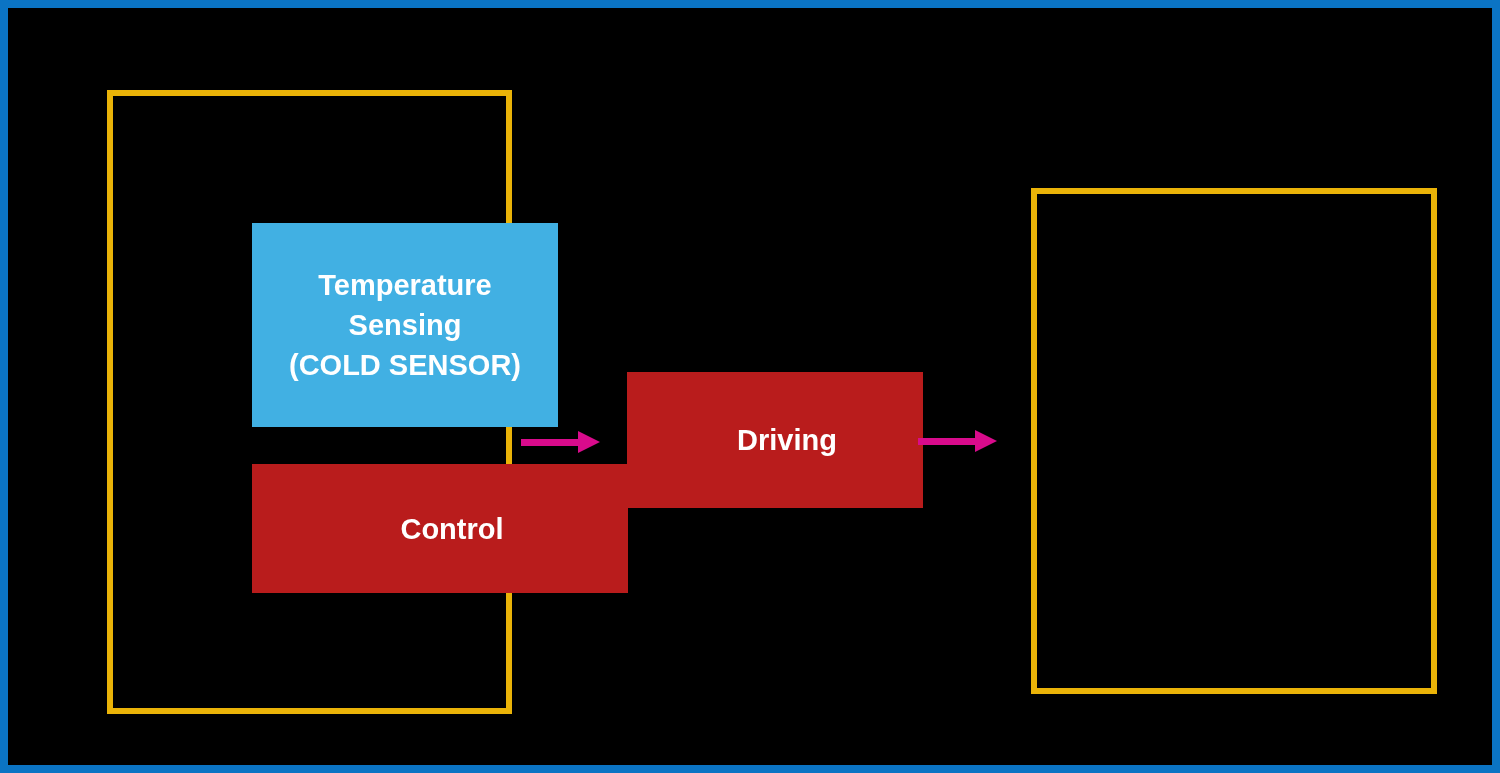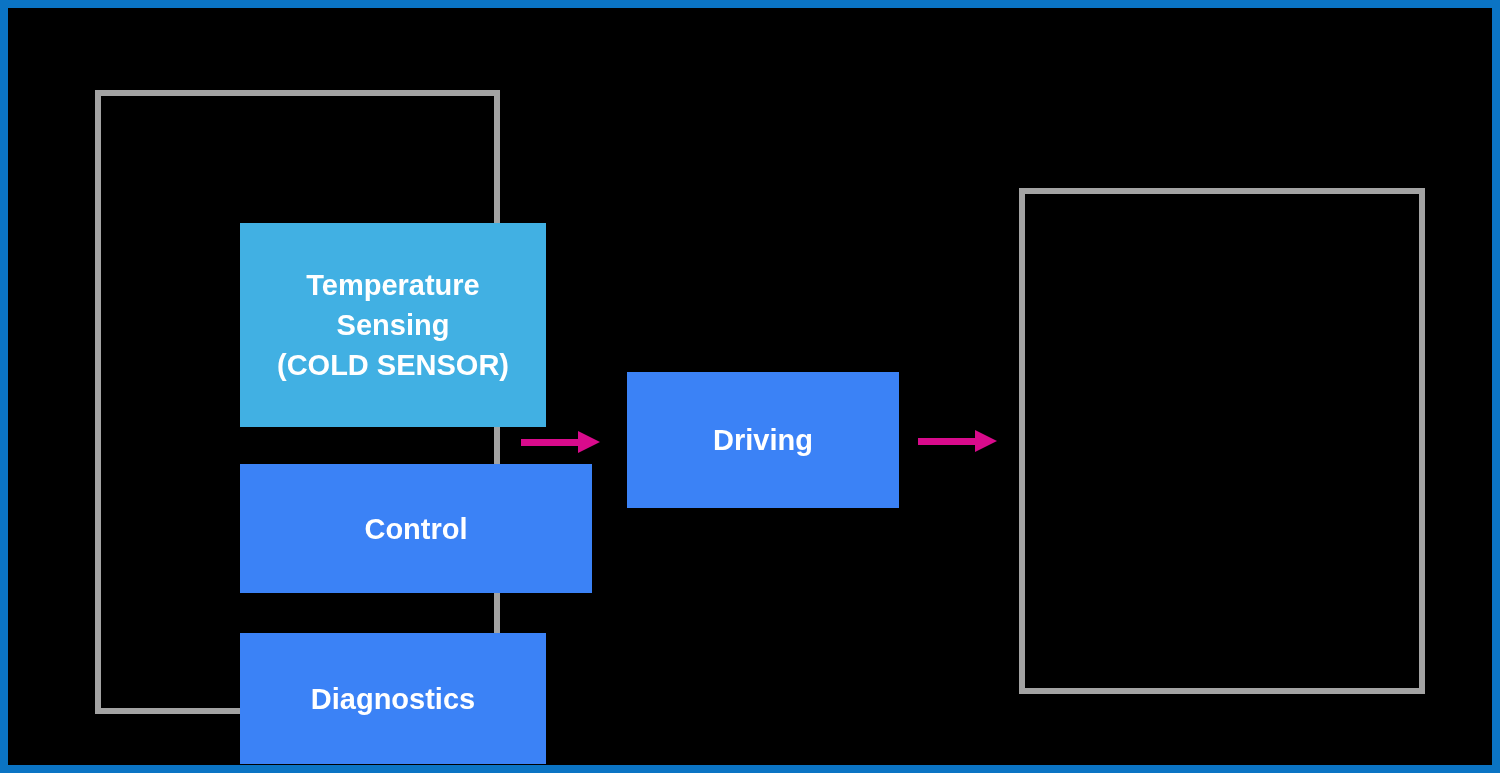--- a/index.html
+++ b/index.html
@@ -20,8 +20,9 @@
   .group {
     position: absolute;
     box-sizing: border-box;
-    border: 6px solid #a3a3a3;
+    border: 6px solid #eab308;
     background: transparent;
+    margin-left: 12px;
   }
   .group-left  { left: 87px;  top: 82px;  width: 405px; height: 624px; }
   .group-right { left: 1011px; top: 180px; width: 406px; height: 506px; }

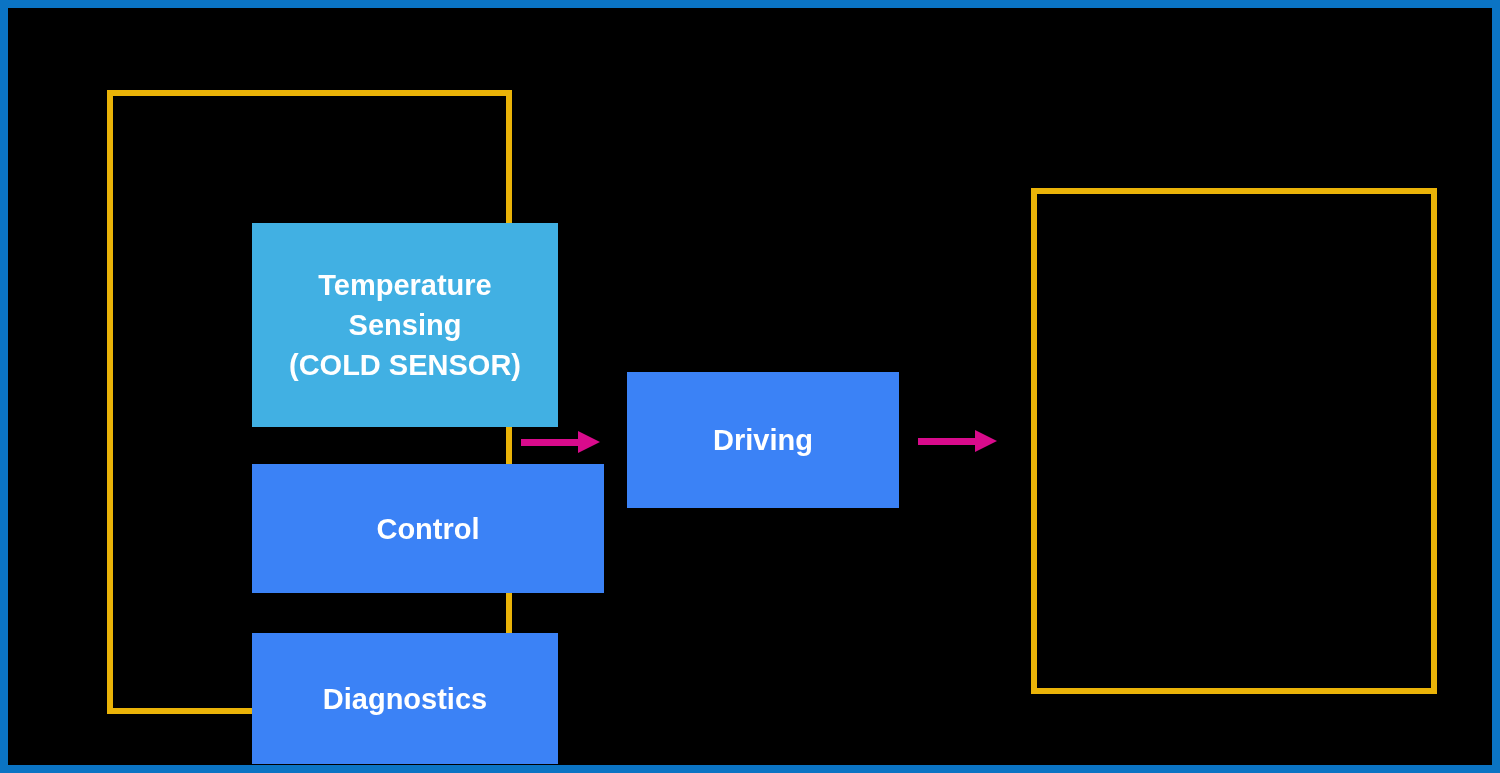--- a/index.html
+++ b/index.html
@@ -39,7 +39,7 @@
   }
   .box-label { white-space: pre-line; }
   .sensor { background: #41B0E3; }
-  .module { background: #3b82f6; }
+  .module { background: #b91c1c; padding-left: 24px; }
   .box-cold        { left: 139px;  top: 127px; width: 306px; height: 204px; }
   .box-control     { left: 139px;  top: 368px; width: 352px; height: 129px; }
   .box-diagnostics { left: 139px;  top: 537px; width: 306px; height: 131px; }

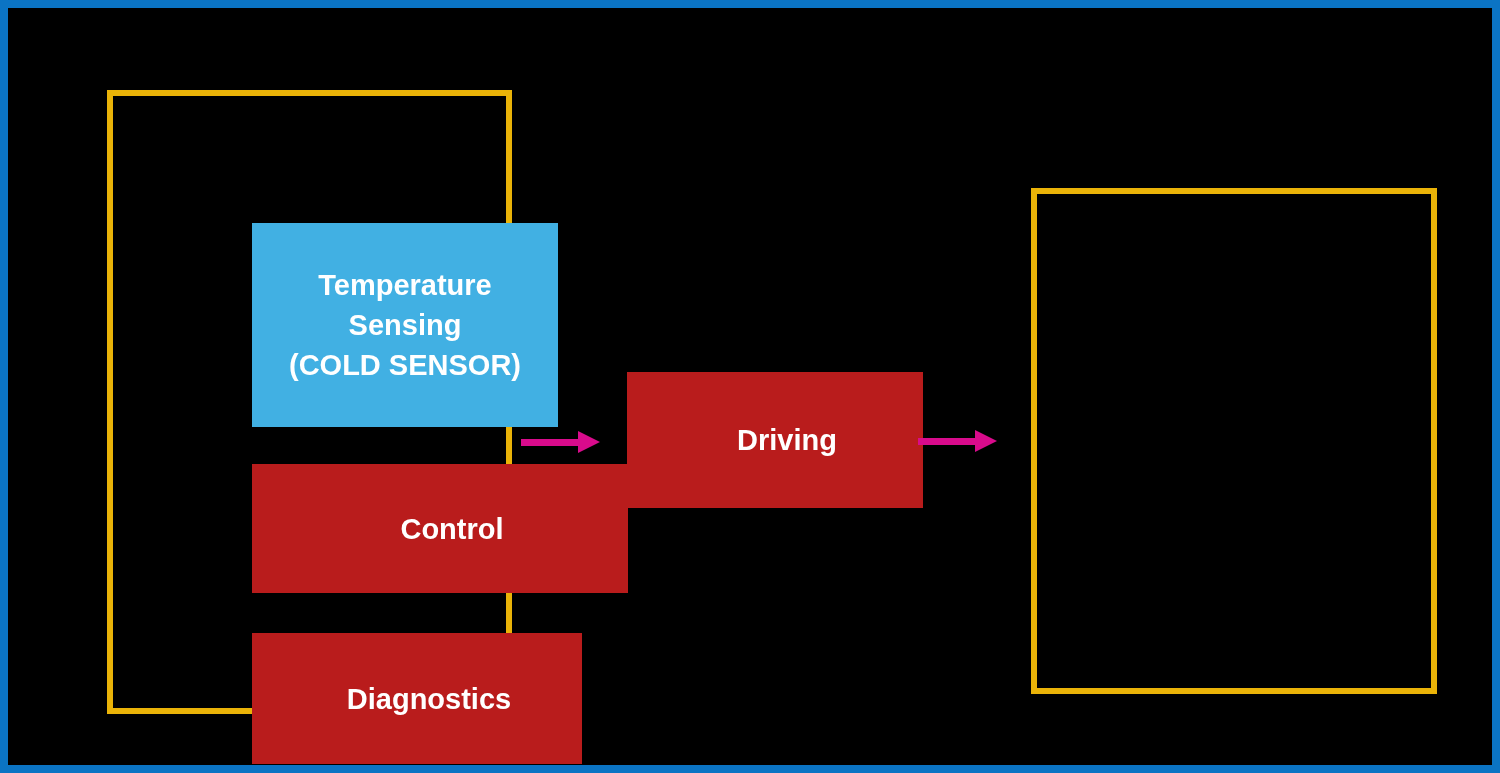--- a/index.html
+++ b/index.html
@@ -84,9 +84,6 @@
     <div class="box module box-control">
       <span class="box-label">Control</span>
     </div>
-    <div class="box module box-diagnostics">
-      <span class="box-label">Diagnostics</span>
-    </div>
   </div>
 
   <div class="arrow arrow-1">

